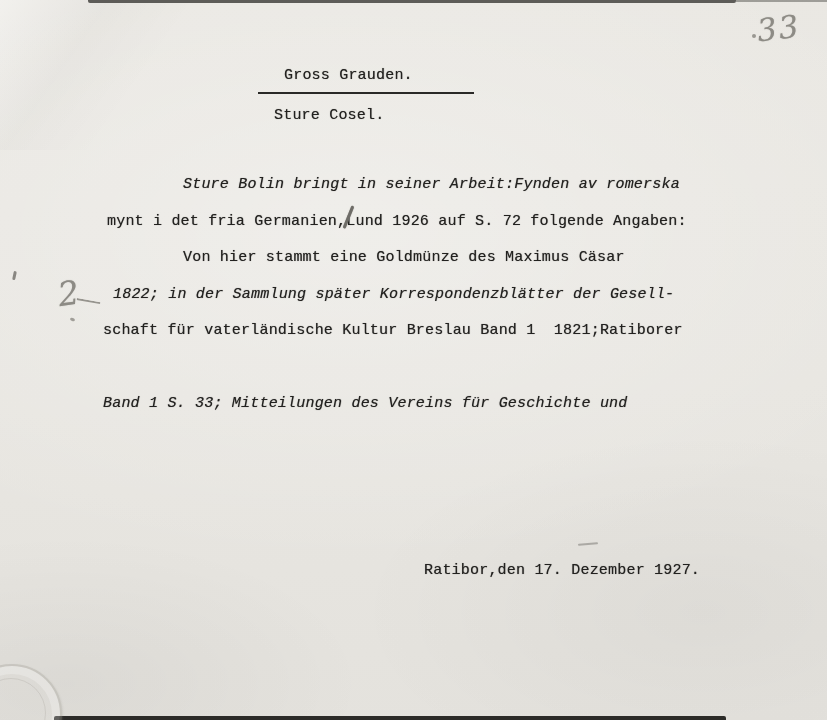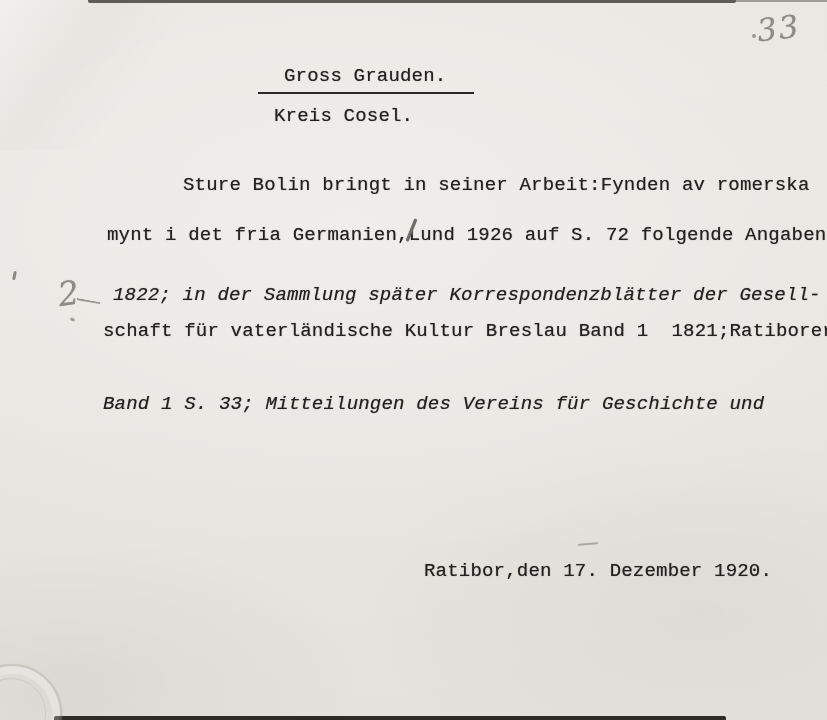--- a/index.html
+++ b/index.html
@@ -19,7 +19,7 @@
   
   .tline{
     position:absolute;white-space:pre;
-    font-size:19px;line-height:24px;color:#22211f;
+    font-size:15px;line-height:24px;color:#22211f;
     text-shadow:0 0 1px rgba(34,33,31,0.45), 0.4px 0.4px 0 rgba(34,33,31,0.18);
     letter-spacing:0.2px;
   }

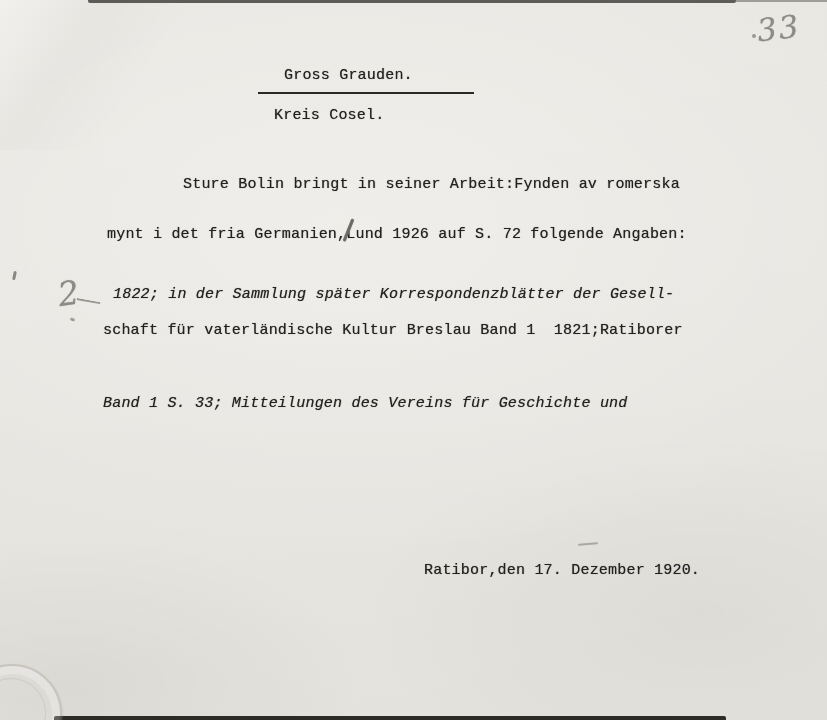--- a/index.html
+++ b/index.html
@@ -102,7 +102,7 @@
   <div class="title-wrap">
     <span class="tline">Gross Grauden.</span>
   </div>
-  <div class="tline" style="left:274px;top:104px;">Kreis Cosel.</div>
+  <div class="tline" style="left:274px;top:104px;">Sture Cosel.</div>
 
   <div class="tline" style="left:183px;top:173px;">Sture Bolin bringt in seiner Arbeit:Fynden av romerska</div>
 

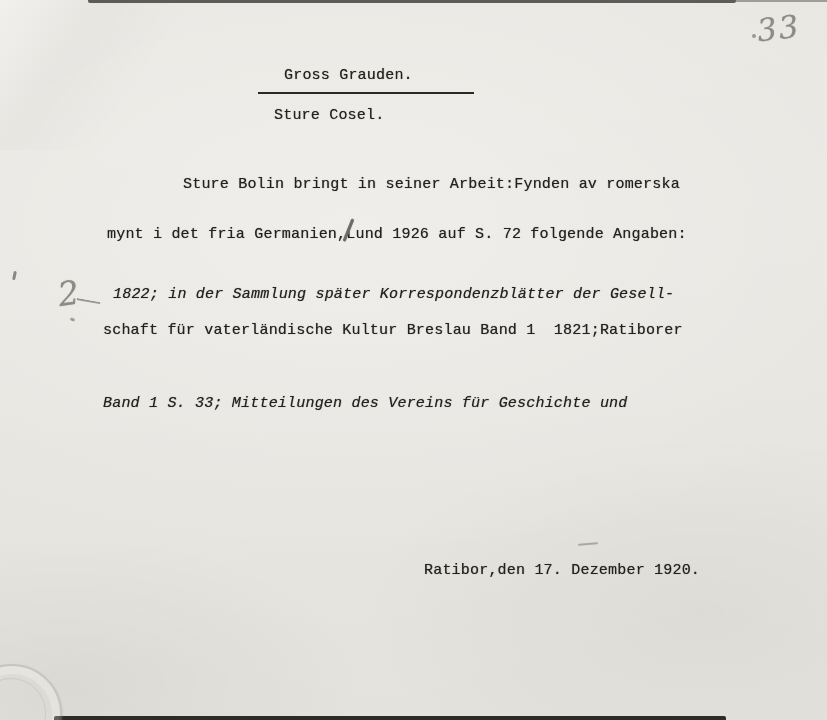--- a/index.html
+++ b/index.html
@@ -104,7 +104,7 @@
   </div>
   <div class="tline" style="left:274px;top:104px;">Sture Cosel.</div>
 
-  <div class="tline" style="left:183px;top:173px;">Sture Bolin bringt in seiner Arbeit:Fynden av romerska</div>
+  <div class="tline" style="left:183px;top:173px;font-style:italic;">Sture Bolin bringt in seiner Arbeit:Fynden av romerska</div>
 
   <div class="tline" style="left:107px;top:210px;"><span>mynt i det fria Germanien,</span><span class="marked"><span>Lund</span><span class="slash slash-L"></span></span><span> 1926 auf S. 72 folgende Angaben:</span></div>
 

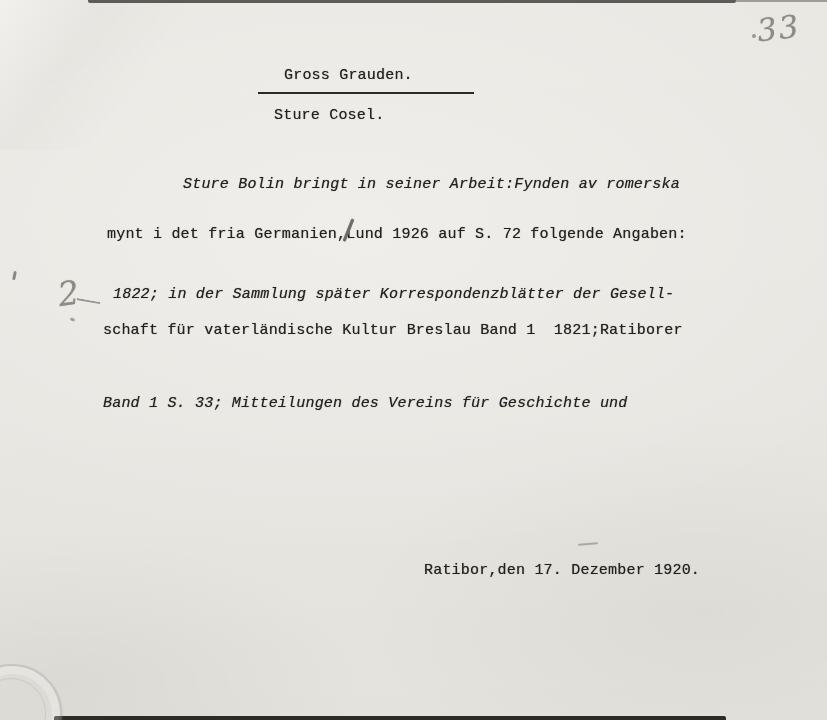--- a/index.html
+++ b/index.html
@@ -55,7 +55,7 @@
   .pencil-dash{position:absolute;left:578px;top:543px;width:20px;height:2px;
     background:rgba(125,123,118,0.55);transform:rotate(-4deg);border-radius:2px;}
   
-  .marked{position:relative;display:inline-block;margin-top:13px;}
+  .marked{position:relative;display:inline-block;}
   .slash{
     position:absolute;width:2.5px;height:24px;background:#6e6c67;border-radius:2px;
     box-shadow:0 0 1px rgba(110,108,103,0.6);

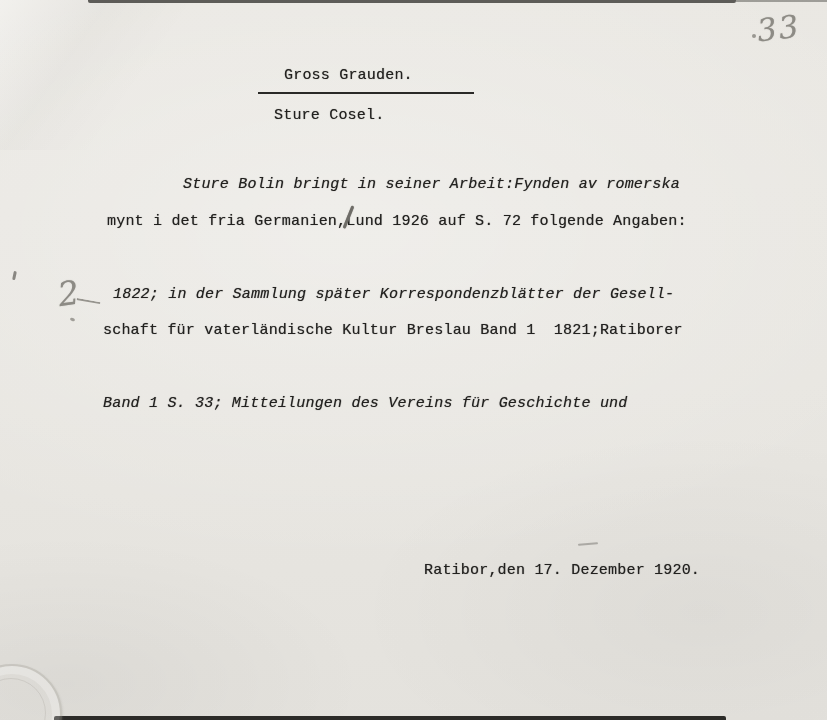--- a/index.html
+++ b/index.html
@@ -108,6 +108,7 @@
 
   <div class="tline" style="left:107px;top:210px;"><span>mynt i det fria Germanien,</span><span class="marked"><span>Lund</span><span class="slash slash-L"></span></span><span> 1926 auf S. 72 folgende Angaben:</span></div>
 
+  <div class="tline" style="left:183px;top:246px;">Von hier stammt eine Goldmünze des Maximus Cäsar</div>
 
   <div class="pencil margin-num">2</div>
   <div class="margin-swash"></div>

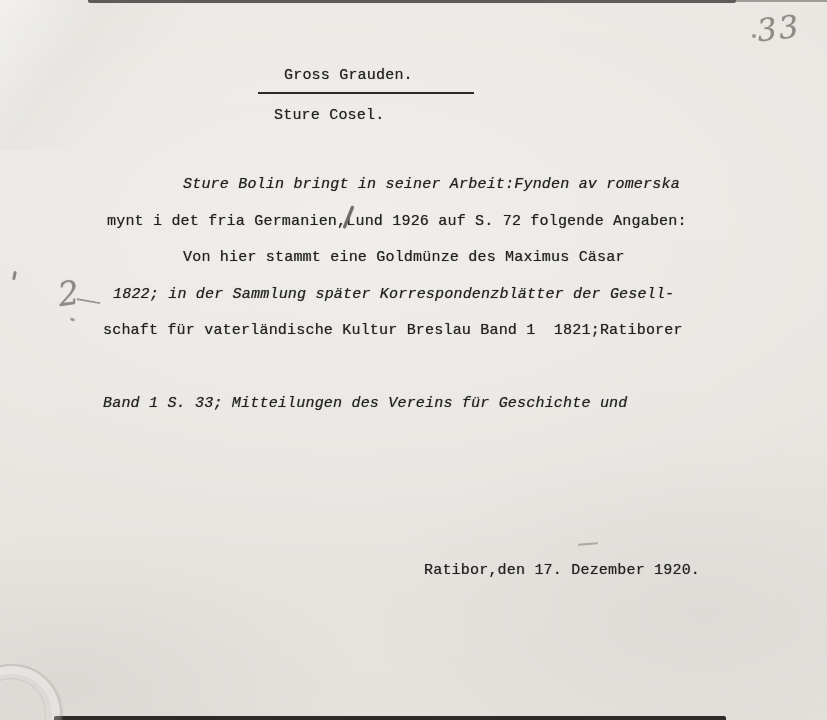--- a/index.html
+++ b/index.html
@@ -126,7 +126,7 @@
 
   <div class="pencil-dash"></div>
 
-  <div class="tline" style="left:424px;top:559px;">Ratibor,den 17. Dezember 1920.</div>
+  <div class="tline" style="left:424px;top:559px;">Ratibor,den 17. Dezember 1927.</div>
 
   <div class="seal"></div>
   <div class="seal-inner"></div>

